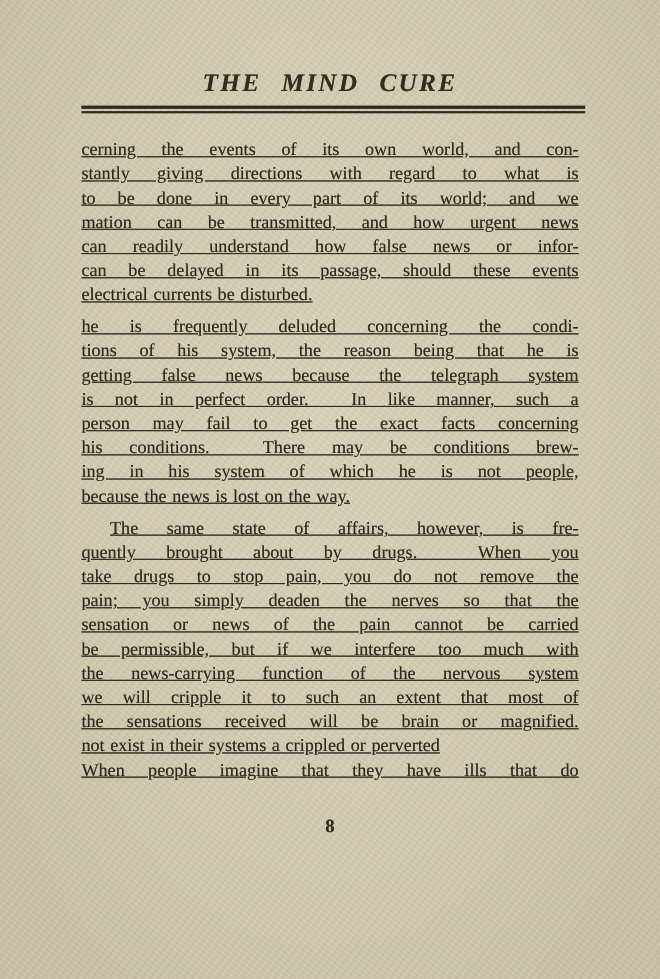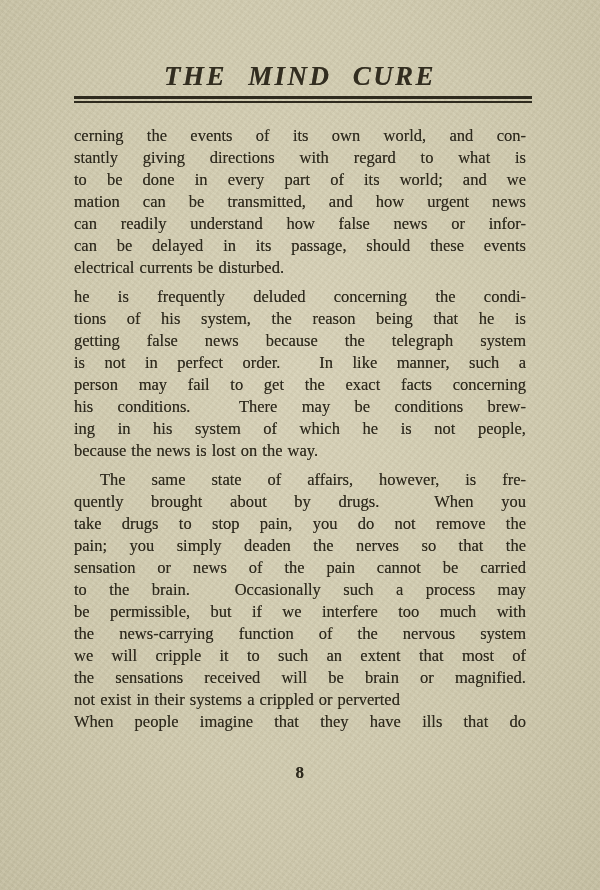--- a/index.html
+++ b/index.html
@@ -32,7 +32,7 @@
     text-align: center;
     font-style: italic;
     font-weight: bold;
-    font-size: 27px;
+    font-size: 23px;
     line-height: 28px;
     letter-spacing: 0.09em;
     word-spacing: 0.45em;

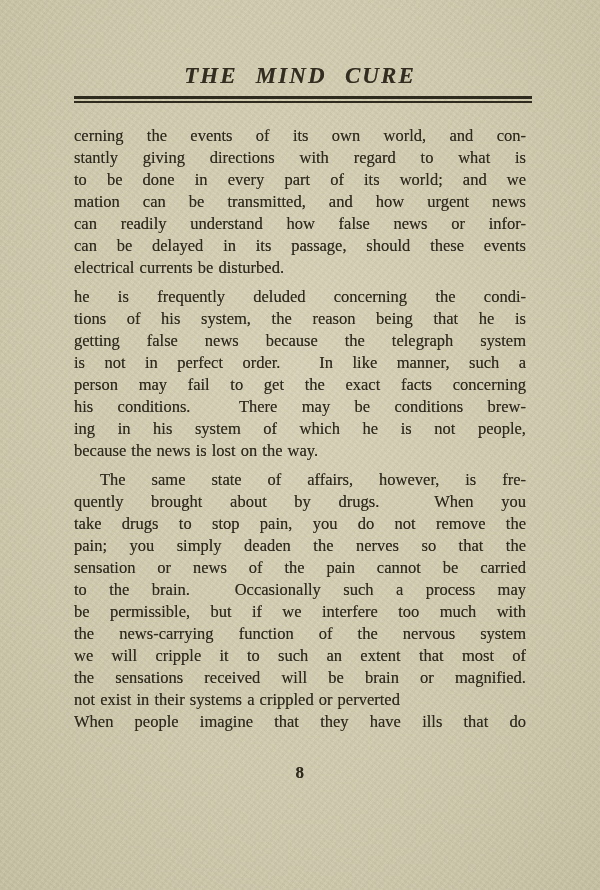--- a/index.html
+++ b/index.html
@@ -54,6 +54,7 @@
   .paragraph {
     margin: 0 0 7px 0;
     padding: 0;
+    text-decoration: underline;
   }
   .line {
     height: 22px;

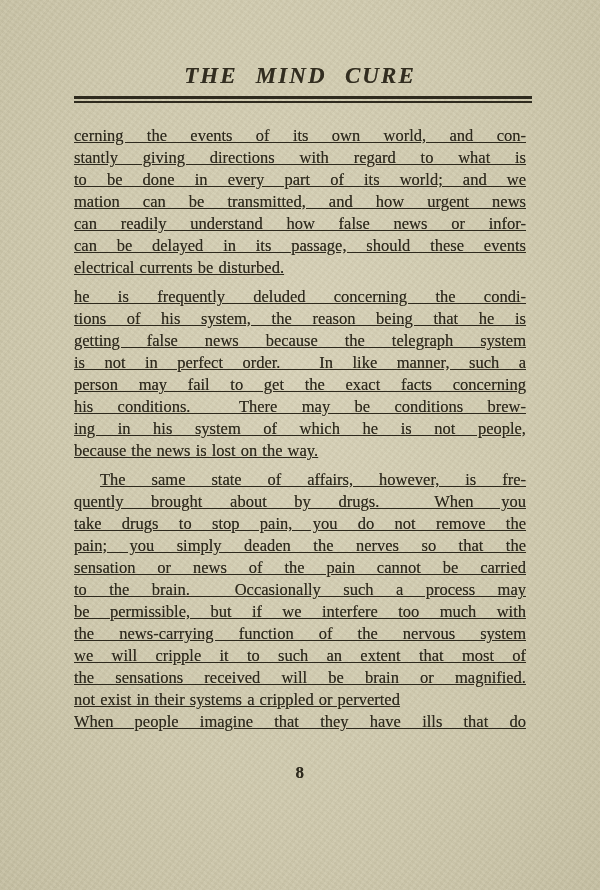--- a/index.html
+++ b/index.html
@@ -112,7 +112,6 @@
           <div class="line">take drugs to stop pain, you do not remove the</div>
           <div class="line">pain; you simply deaden the nerves so that the</div>
           <div class="line">sensation or news of the pain cannot be carried</div>
-          <div class="line">to the brain.&nbsp; Occasionally such a process may</div>
           <div class="line">be permissible, but if we interfere too much with</div>
           <div class="line">the news-carrying function of the nervous system</div>
           <div class="line">we will cripple it to such an extent that most of</div>

